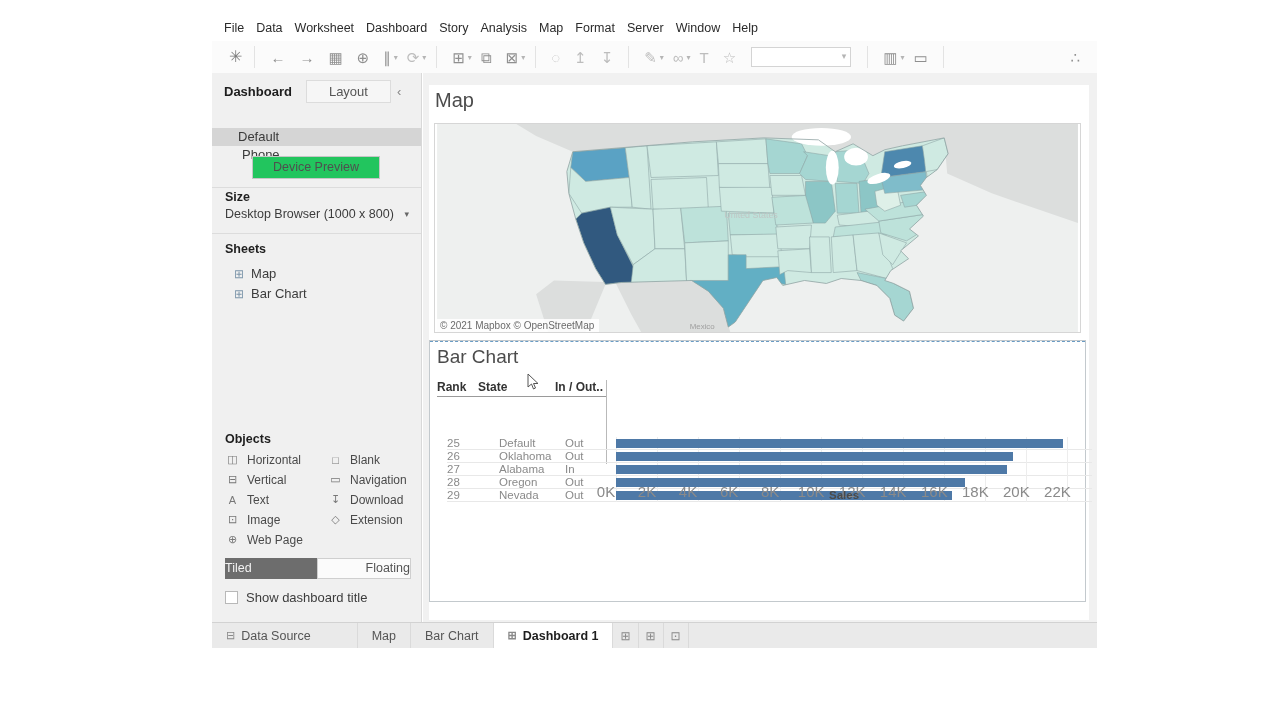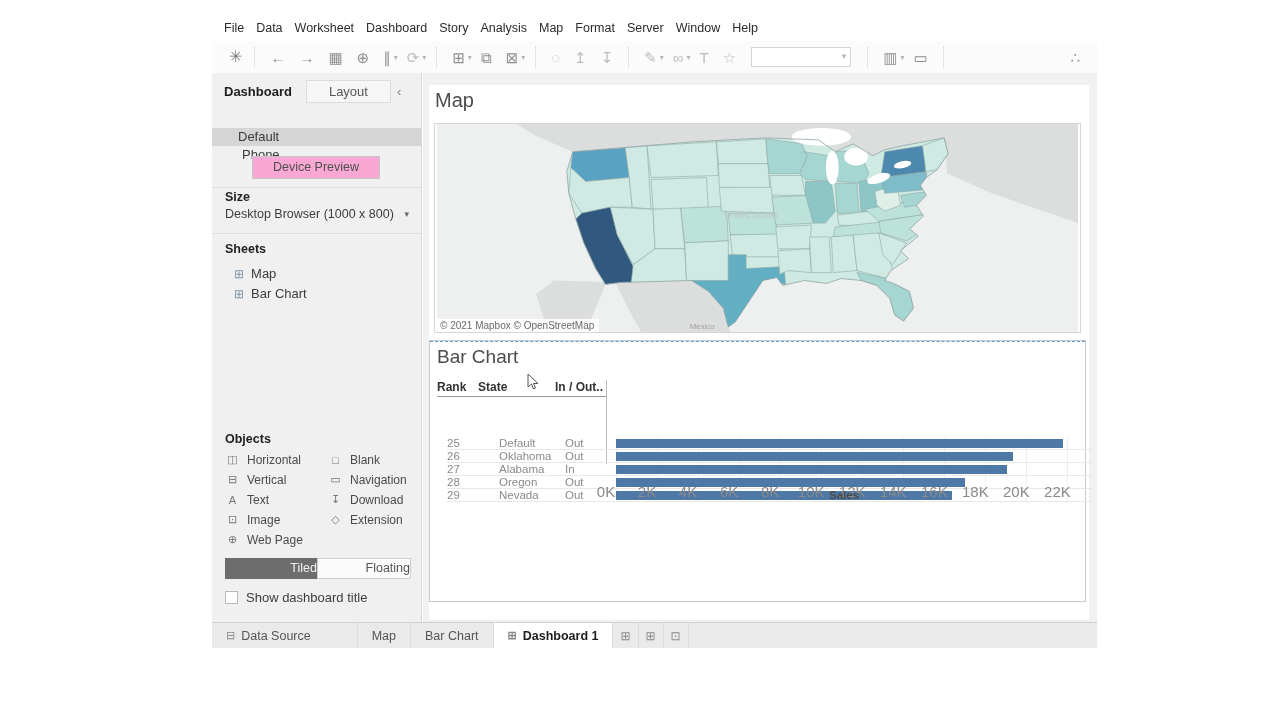--- a/index.html
+++ b/index.html
@@ -31,7 +31,7 @@
   .sb-collapse { margin-left:6px; color:#888; font-size:13px; }
   .sb-device { position:absolute; left:0; width:100%; height:18px; line-height:18px; padding-left:26px; color:#3a3a3a;margin-top:16px; }
   .sb-device.sel { background:#d5d5d5; }
-  .sb-btn { position:absolute; left:40px; top:83px; width:128px; height:23px; background:#f9a8d4; border:1px solid #c6c6c6; color:#4f4f4f; font-size:12.5px; text-align:center; line-height:21px; }
+  .sb-btn { position:absolute; left:40px; top:83px; width:128px; height:23px; background:#22c55e; border:1px solid #c6c6c6; color:#4f4f4f; font-size:12.5px; text-align:center; line-height:21px; }
   .sb-sep { position:absolute; left:0; width:100%; height:1px; background:#dcdcdc; }
   .sb-h { position:absolute; left:13px; font-weight:bold; color:#1f1f1f; font-size:12.5px; }
   .sb-sizeval { position:absolute; left:13px; top:134px; width:190px; color:#3c3c3c; font-size:12.5px; }

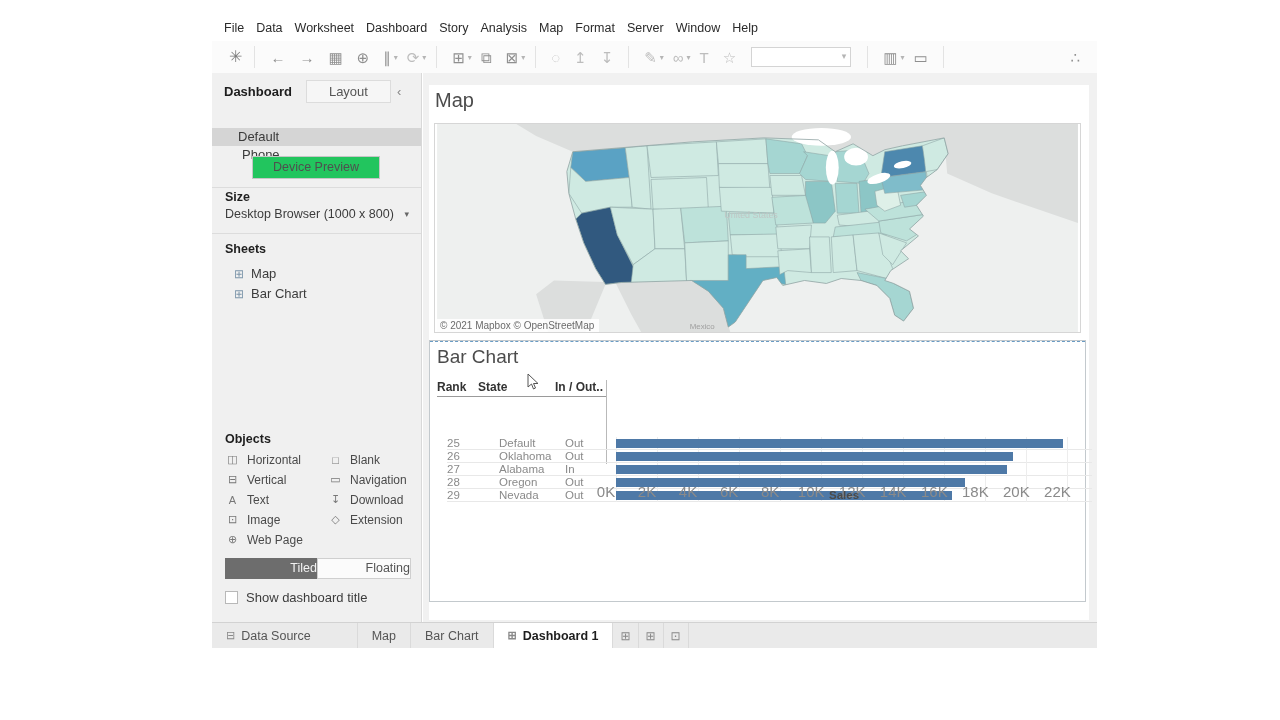--- a/index.html
+++ b/index.html
@@ -41,7 +41,7 @@
   .obj-item { position:absolute; height:15px; display:flex; align-items:center; gap:8px; color:#4a4a4a; font-size:12px; }
   .obj-ic { color:#777; font-size:11px; width:13px; text-align:center; }
   .seg { position:absolute; left:13px; top:485px; width:186px; height:21px; display:flex; font-size:12.5px; }
-  .seg .on  { flex:1; background:#6d6d6d; color:#f2f2f2; text-align:right; line-height:21px; }
+  .seg .on  { flex:1; background:#6d6d6d; color:#f2f2f2; text-align:left; line-height:21px; }
   .seg .off { flex:1; background:#fbfbfb; color:#555; border:1px solid #cfcfcf; text-align:right; line-height:19px; }
   .sb-check { position:absolute; left:13px; top:517px; display:flex; align-items:center; gap:8px; color:#3c3c3c; font-size:13px; }
   .sb-check .box { width:13px; height:13px; background:#fff; border:1px solid #b8b8b8; }

